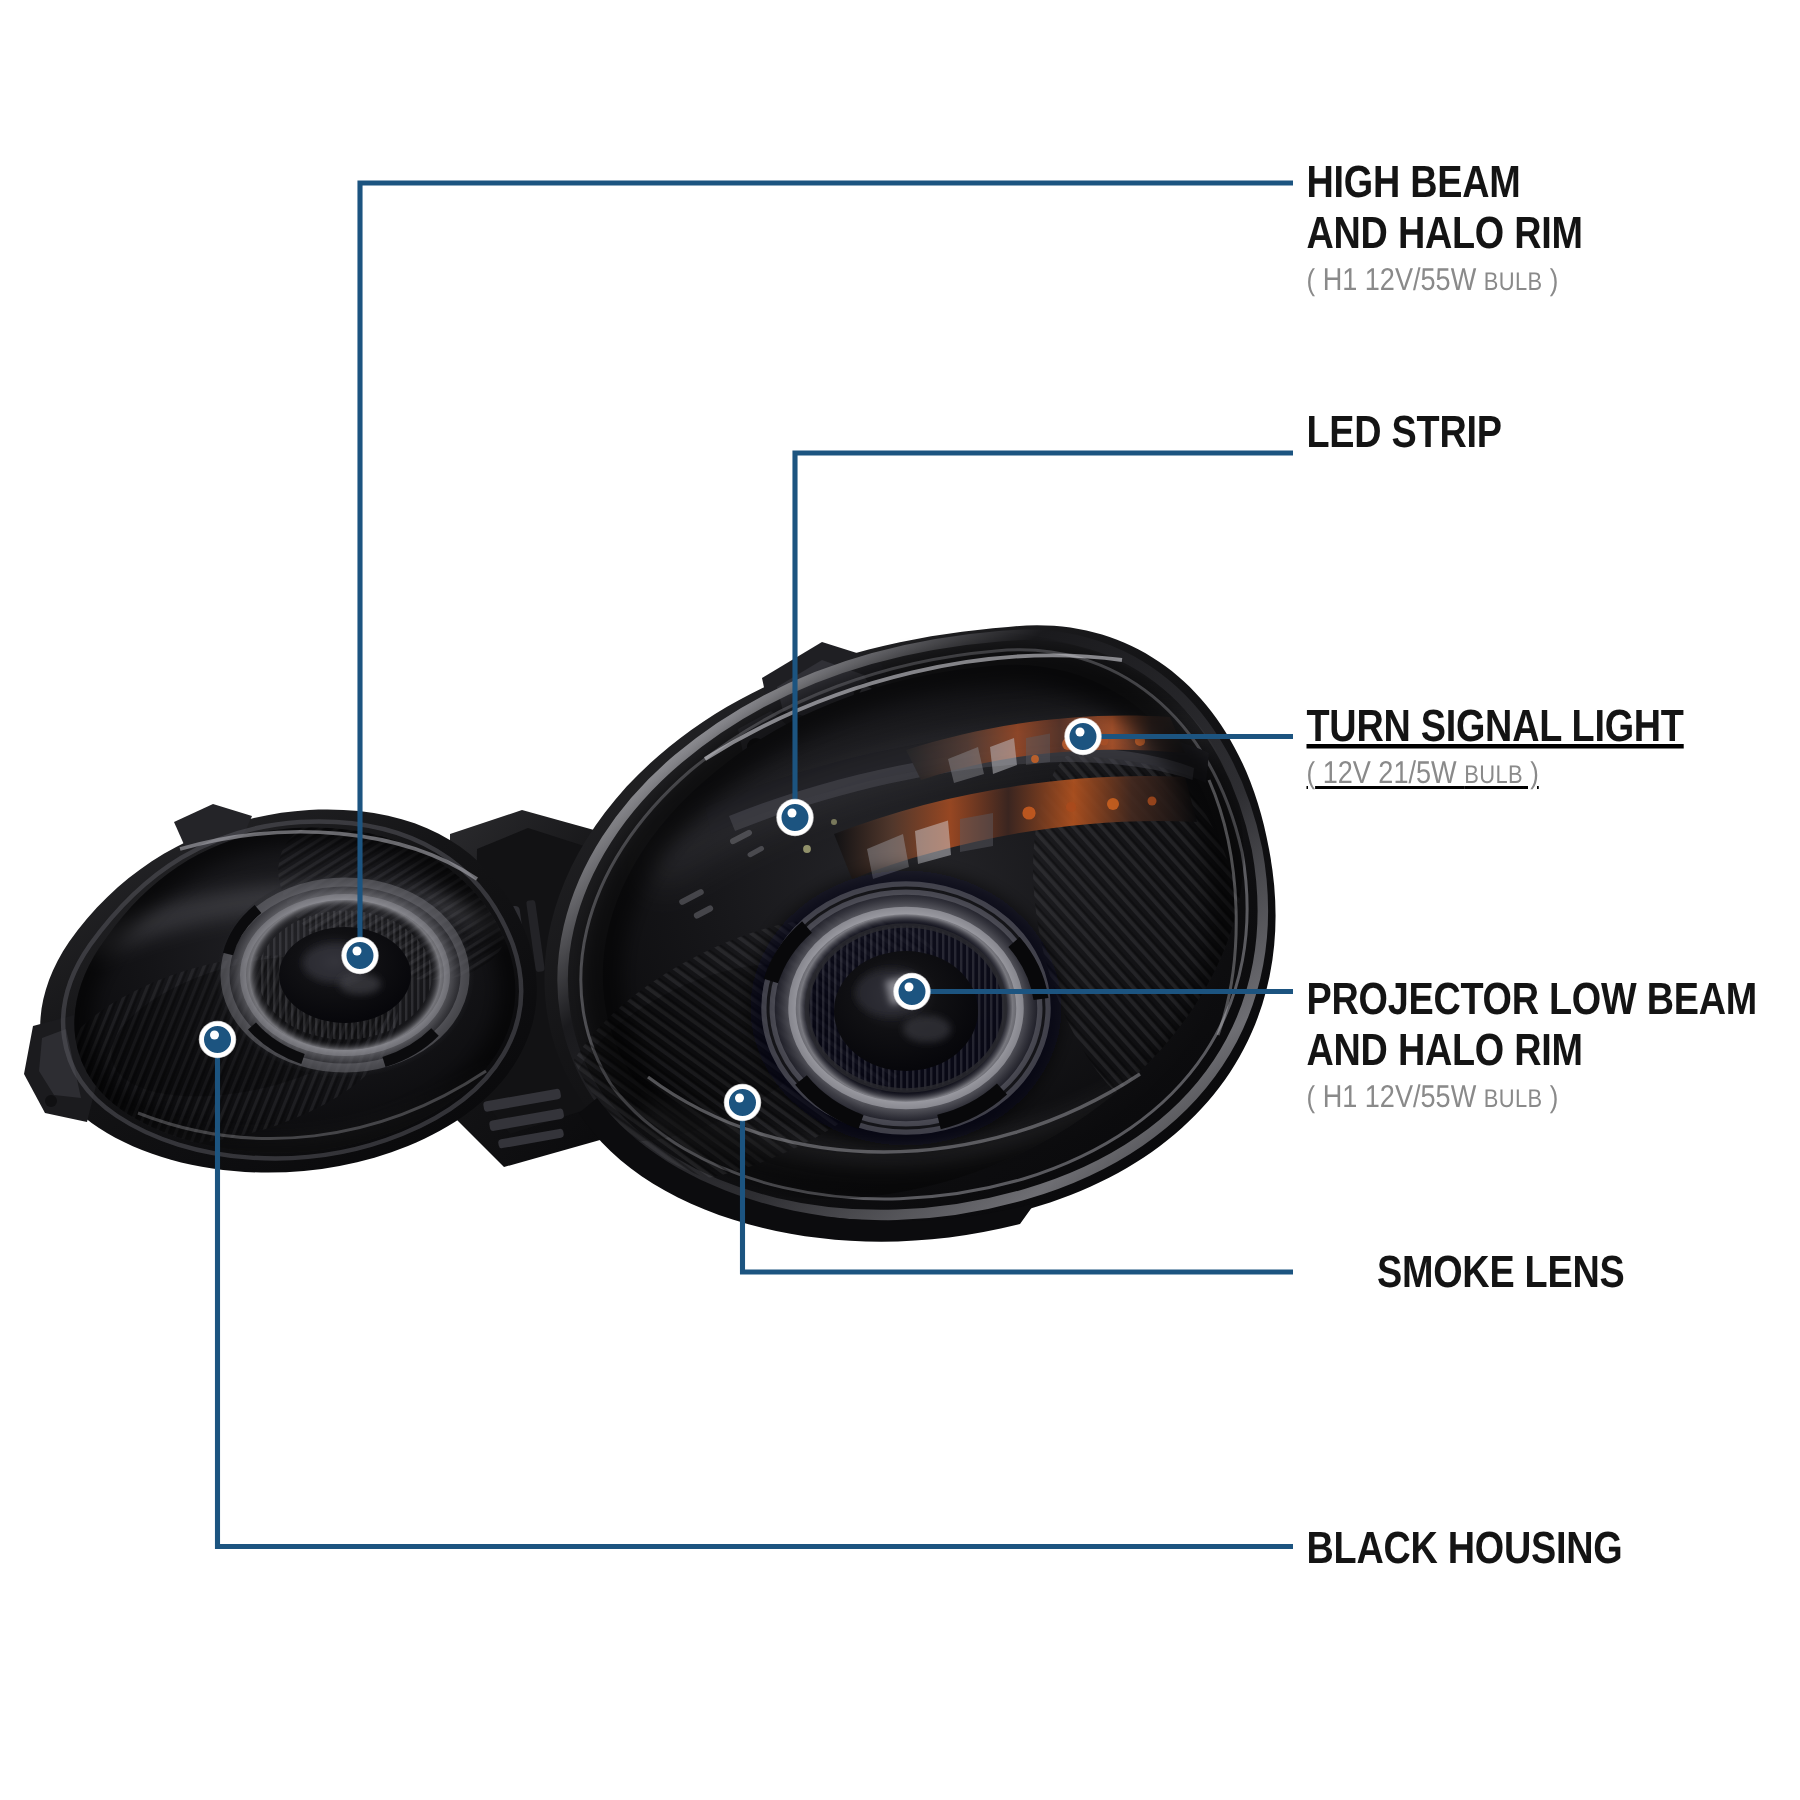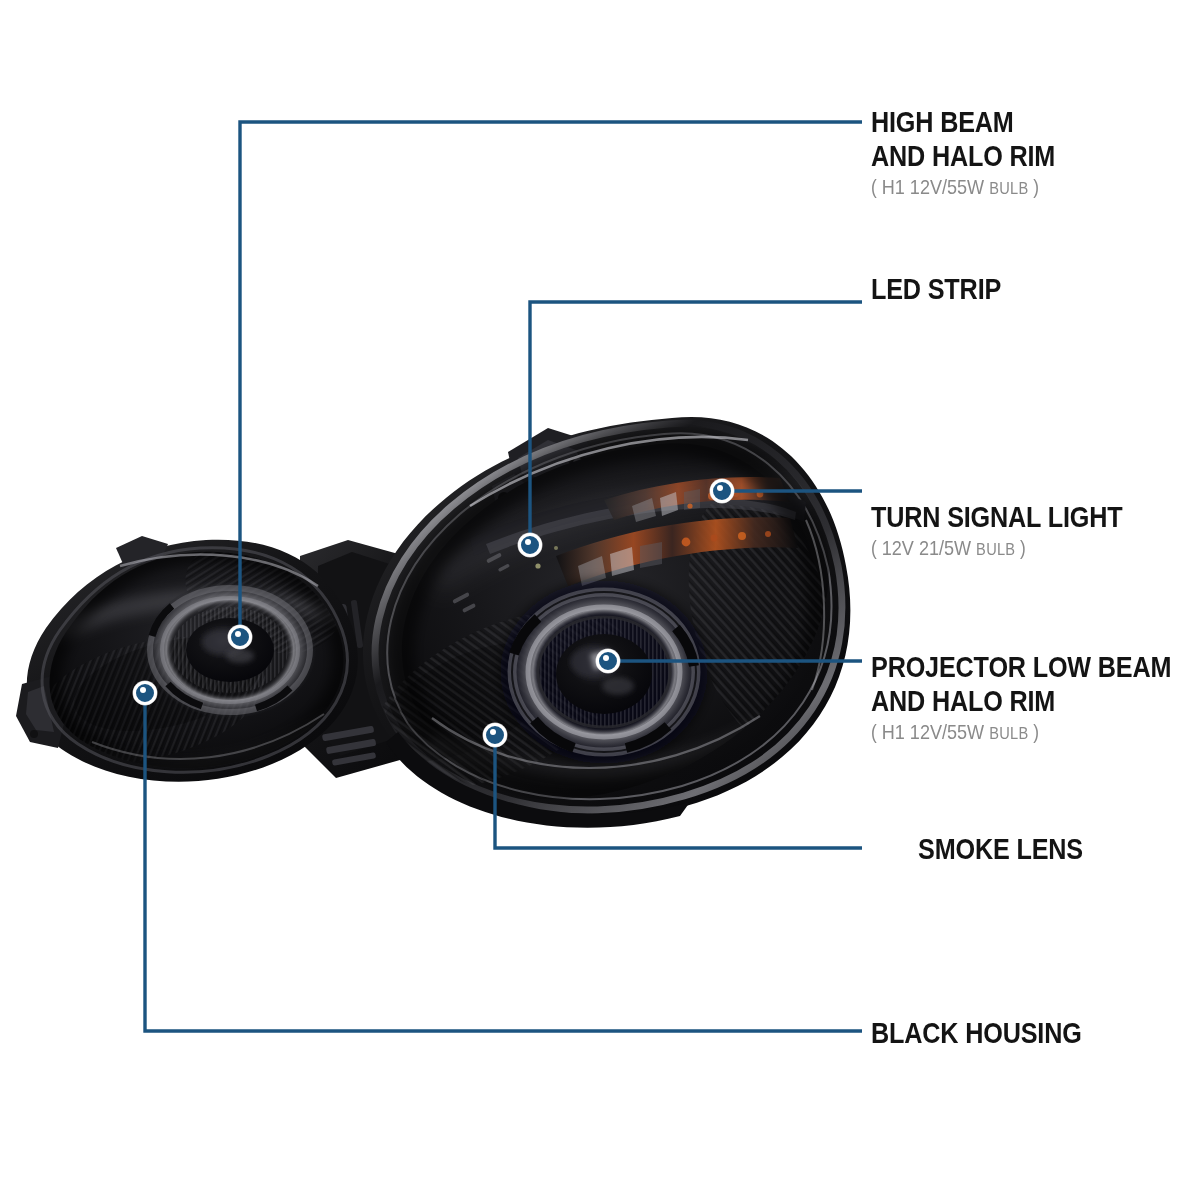--- a/index.html
+++ b/index.html
@@ -411,7 +411,7 @@
       <div class="label-block" style="left: 871px; top: 272px;">
         <div class="label-title">LED STRIP</div>
       </div>
-      <div class="label-block" style="left: 871px; top: 500px;">
+      <div class="label-block" style="left: 871px; top: 468px; text-decoration: underline;">
         <div class="label-title">TURN SIGNAL LIGHT</div>
         <div class="label-sub" style="color: rgb(138, 138, 138);"><span class="paren">(</span><span> 12V  21/5W  </span><span class="small">BULB</span><span class="paren"> )</span></div>
       </div>

